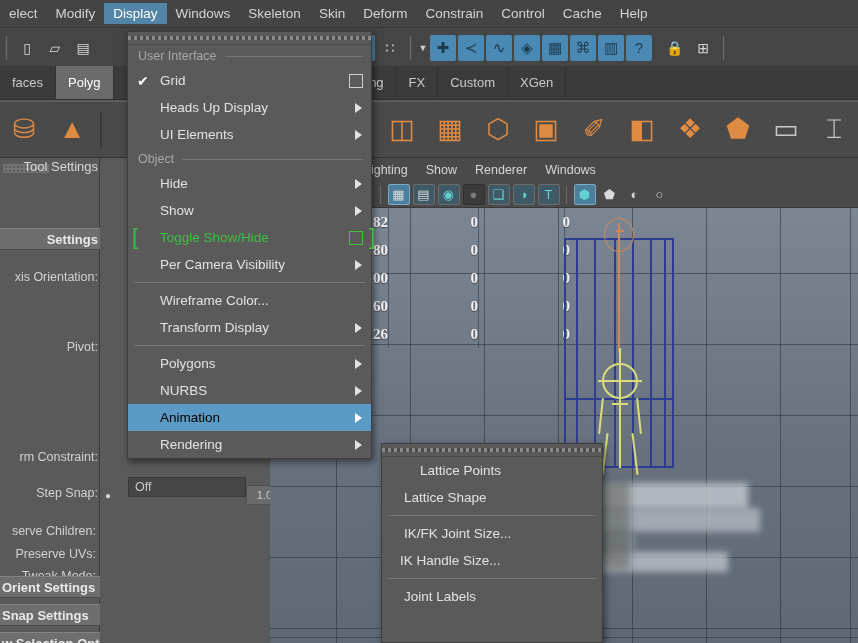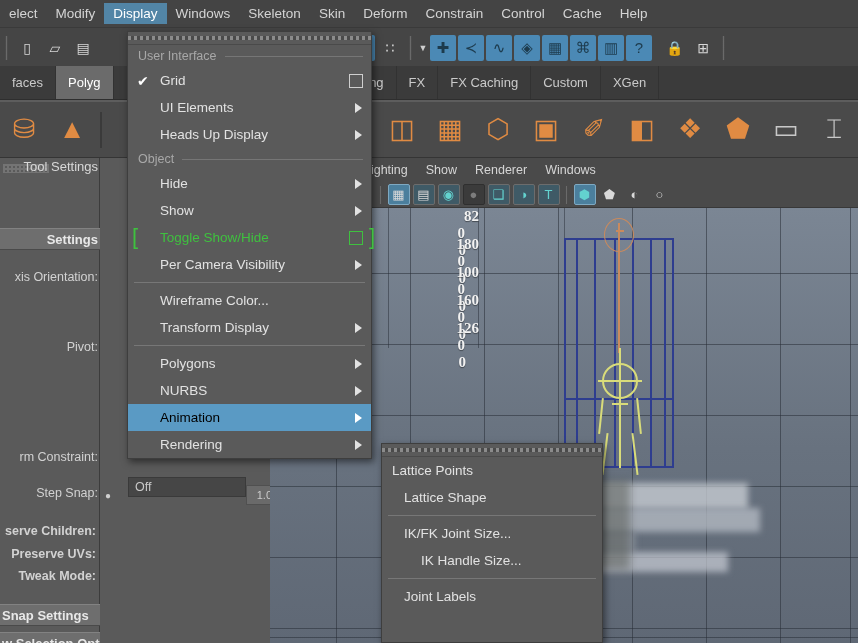--- a/index.html
+++ b/index.html
@@ -420,7 +420,6 @@
     </div>
     <div class="shelftab">Rendering</div>
     <div class="shelftab">FX</div>
-    <div class="shelftab">FX Caching</div>
     <div class="shelftab">Custom</div>
     <div class="shelftab">XGen</div>
   </div>

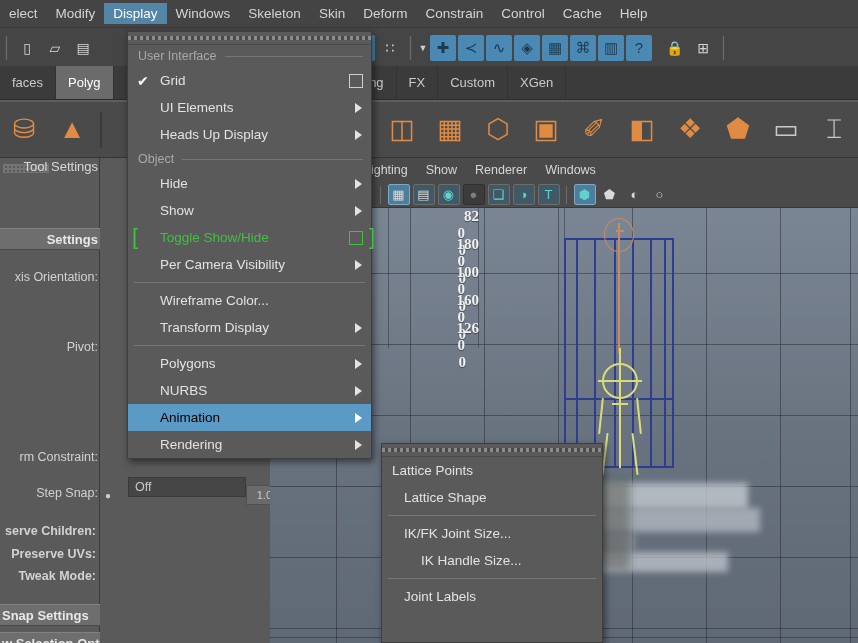--- a/index.html
+++ b/index.html
@@ -663,11 +663,11 @@
       <span class="obox"></span>
     </div>
     <div class="menu-item">
+      <span>Heads Up Display</span>
+      <span class="arrow"></span>
+    </div>
+    <div class="menu-item">
       <span>UI Elements</span>
-      <span class="arrow"></span>
-    </div>
-    <div class="menu-item">
-      <span>Heads Up Display</span>
       <span class="arrow"></span>
     </div>
 

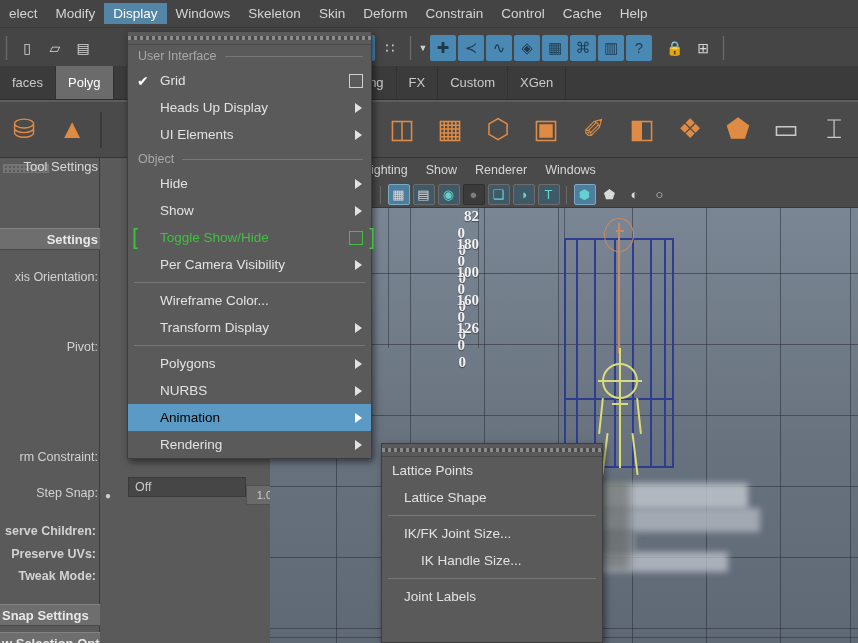--- a/index.html
+++ b/index.html
@@ -232,7 +232,7 @@
   }
   .num-row {
     position: absolute; left: 0; width: 300px; height: 28px;
-    display: flex; align-items: center; flex-direction: column;
+    display: flex; align-items: center;
   }
   .num-c1 { width: 118px; }
   .num-c2 { width: 90px; text-align: right; }

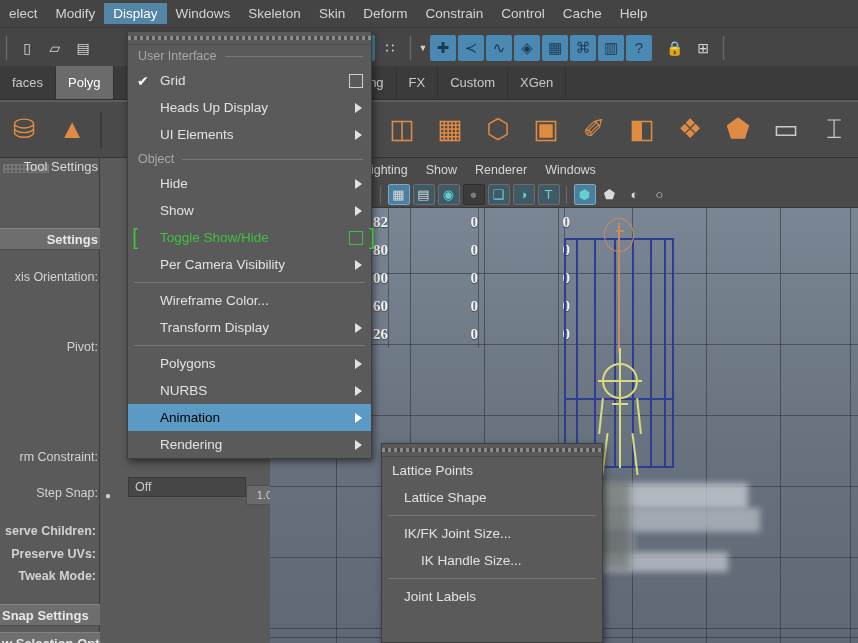--- a/index.html
+++ b/index.html
@@ -728,7 +728,7 @@
   <div class="menu" style="left:381px; top:443px; width:222px; height:200px">
     <div class="menu-tear"></div>
 
-    <div class="menu-item" style="padding-left:10px">
+    <div class="menu-item" style="padding-left:38px">
       <span>Lattice Points</span>
     </div>
     <div class="menu-item" style="padding-left:22px">

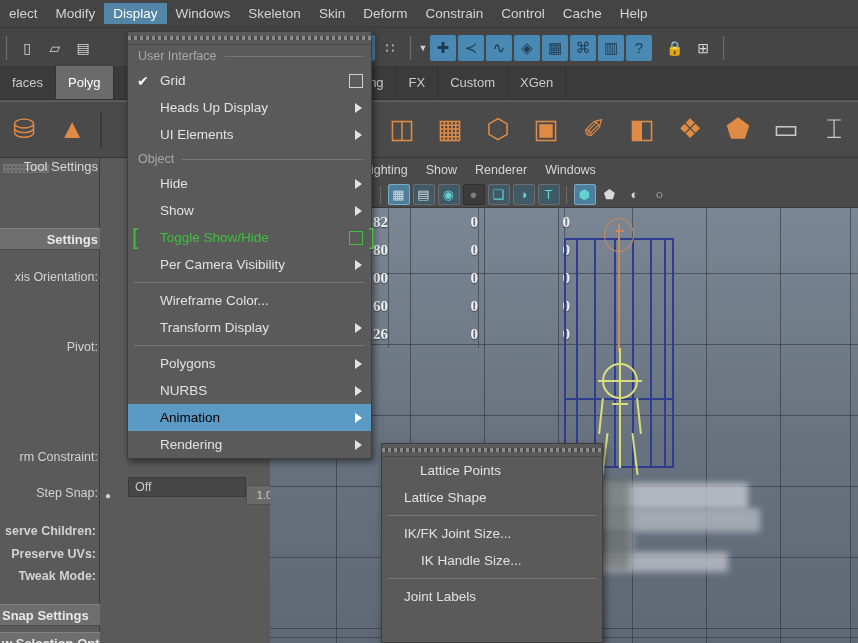--- a/index.html
+++ b/index.html
@@ -146,7 +146,7 @@
   }
   .chk-row .lbl {
     font-size: 12.5px; color: #d2d2d2; white-space: nowrap;
-    width: 100px; text-align: right; padding-right: 4px; font-weight: bold;
+    width: 100px; text-align: right; padding-right: 4px;
   }
   .chkbox {
     width: 13px; height: 13px; background: #3a3a3a;

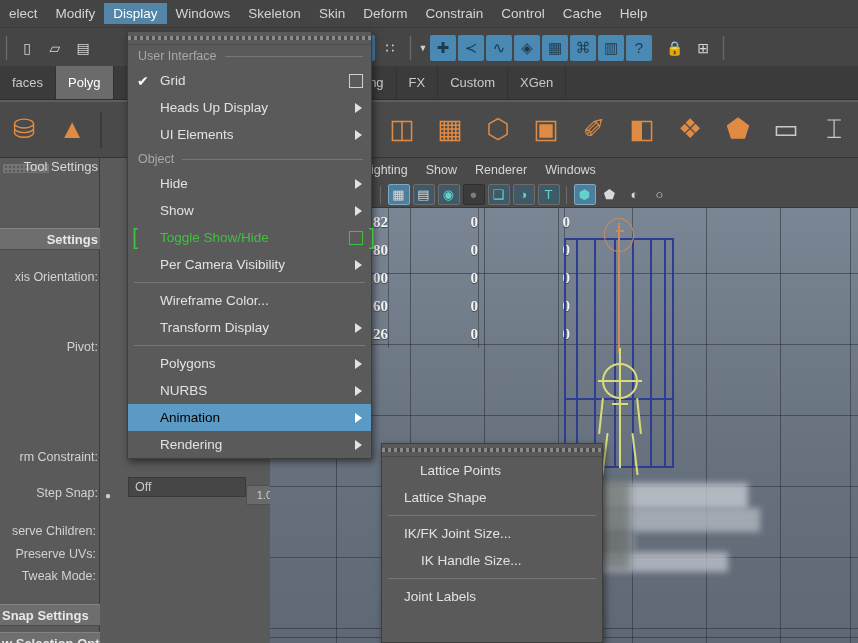--- a/index.html
+++ b/index.html
@@ -740,7 +740,7 @@
     <div class="menu-item" style="padding-left:22px">
       <span>IK/FK Joint Size...</span>
     </div>
-    <div class="menu-item" style="padding-left:39px">
+    <div class="menu-item" style="padding-left:18px">
       <span>IK Handle Size...</span>
     </div>
 

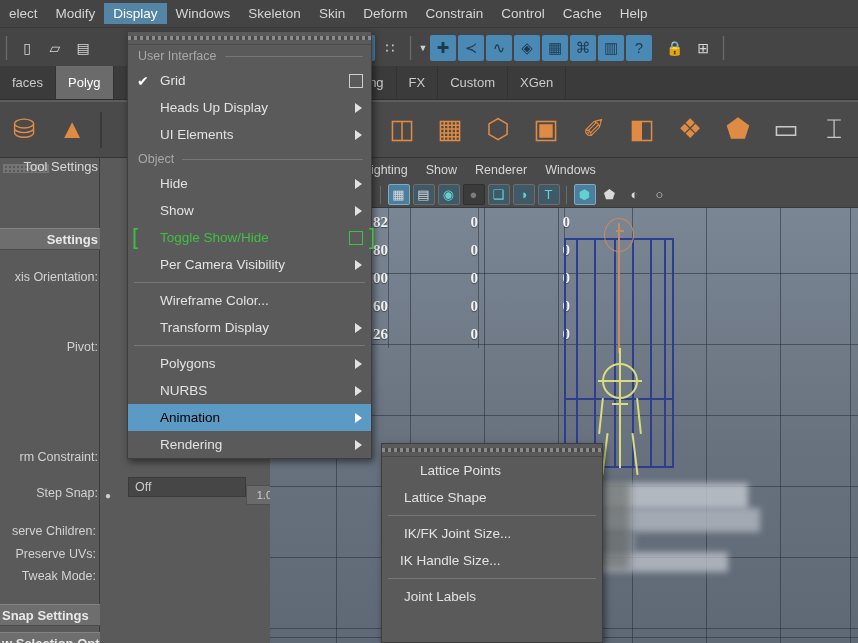--- a/index.html
+++ b/index.html
@@ -504,6 +504,9 @@
       <span class="chkbox"></span>
     </div>
 
+    <div class="sec-header" style="top:418px; width:178px">
+      <span style="margin-right:auto; padding-left:2px">Orient Settings</span>
+    </div>
     <div class="sec-header" style="top:446px; width:178px">
       <span style="margin-right:auto; padding-left:2px">Snap Settings</span>
     </div>

